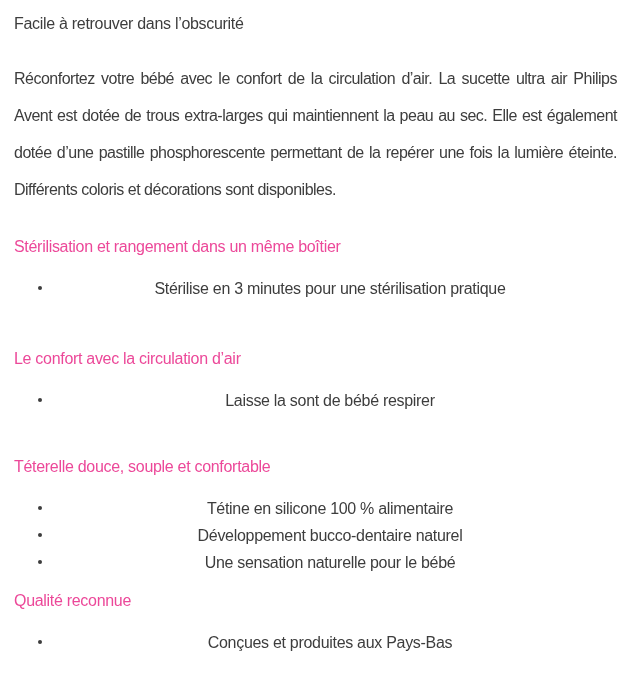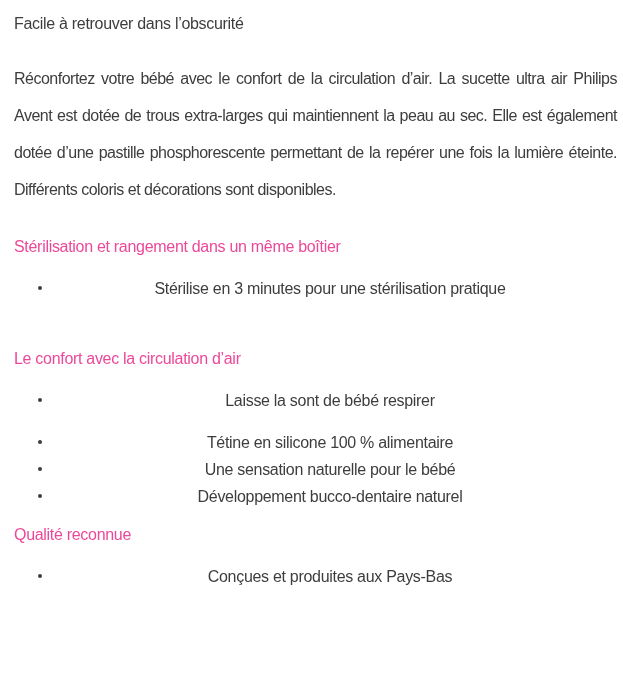--- a/index.html
+++ b/index.html
@@ -90,6 +90,7 @@
   </div>
 
   <div>
+    <h3 class="section-heading mt-c">Téterelle douce, souple et confortable</h3>
     <ul class="bullets">
       <li>Tétine en silicone 100 % alimentaire</li>
       <li>Une sensation naturelle pour le bébé</li>

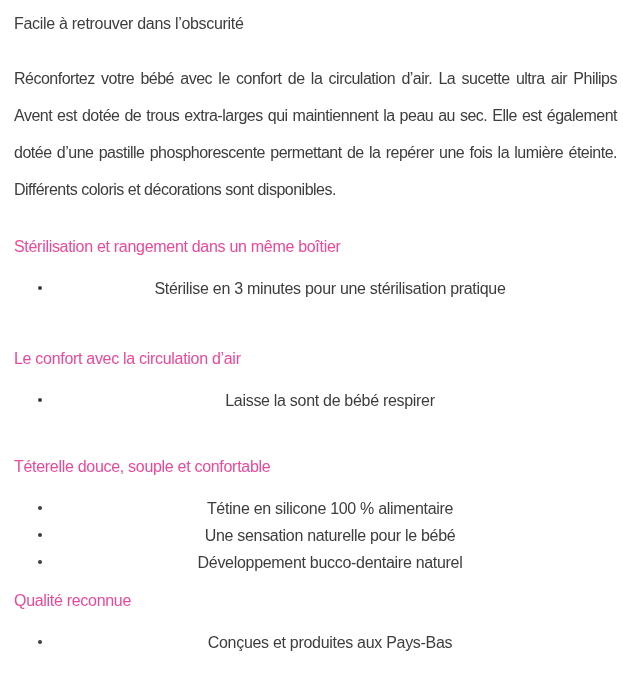--- a/index.html
+++ b/index.html
@@ -93,8 +93,8 @@
     <h3 class="section-heading mt-c">Téterelle douce, souple et confortable</h3>
     <ul class="bullets">
       <li>Tétine en silicone 100 % alimentaire</li>
+      <li>Développement bucco-dentaire naturel</li>
       <li>Une sensation naturelle pour le bébé</li>
-      <li>Développement bucco-dentaire naturel</li>
     </ul>
   </div>
 

